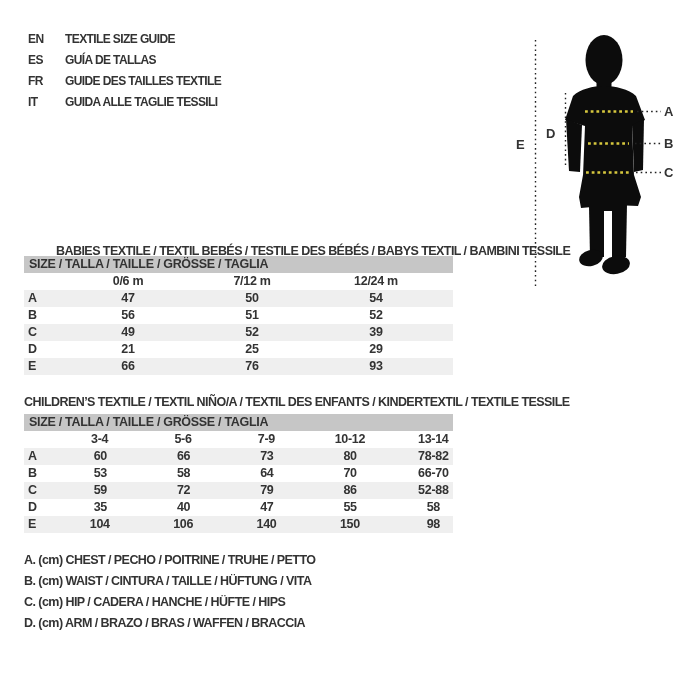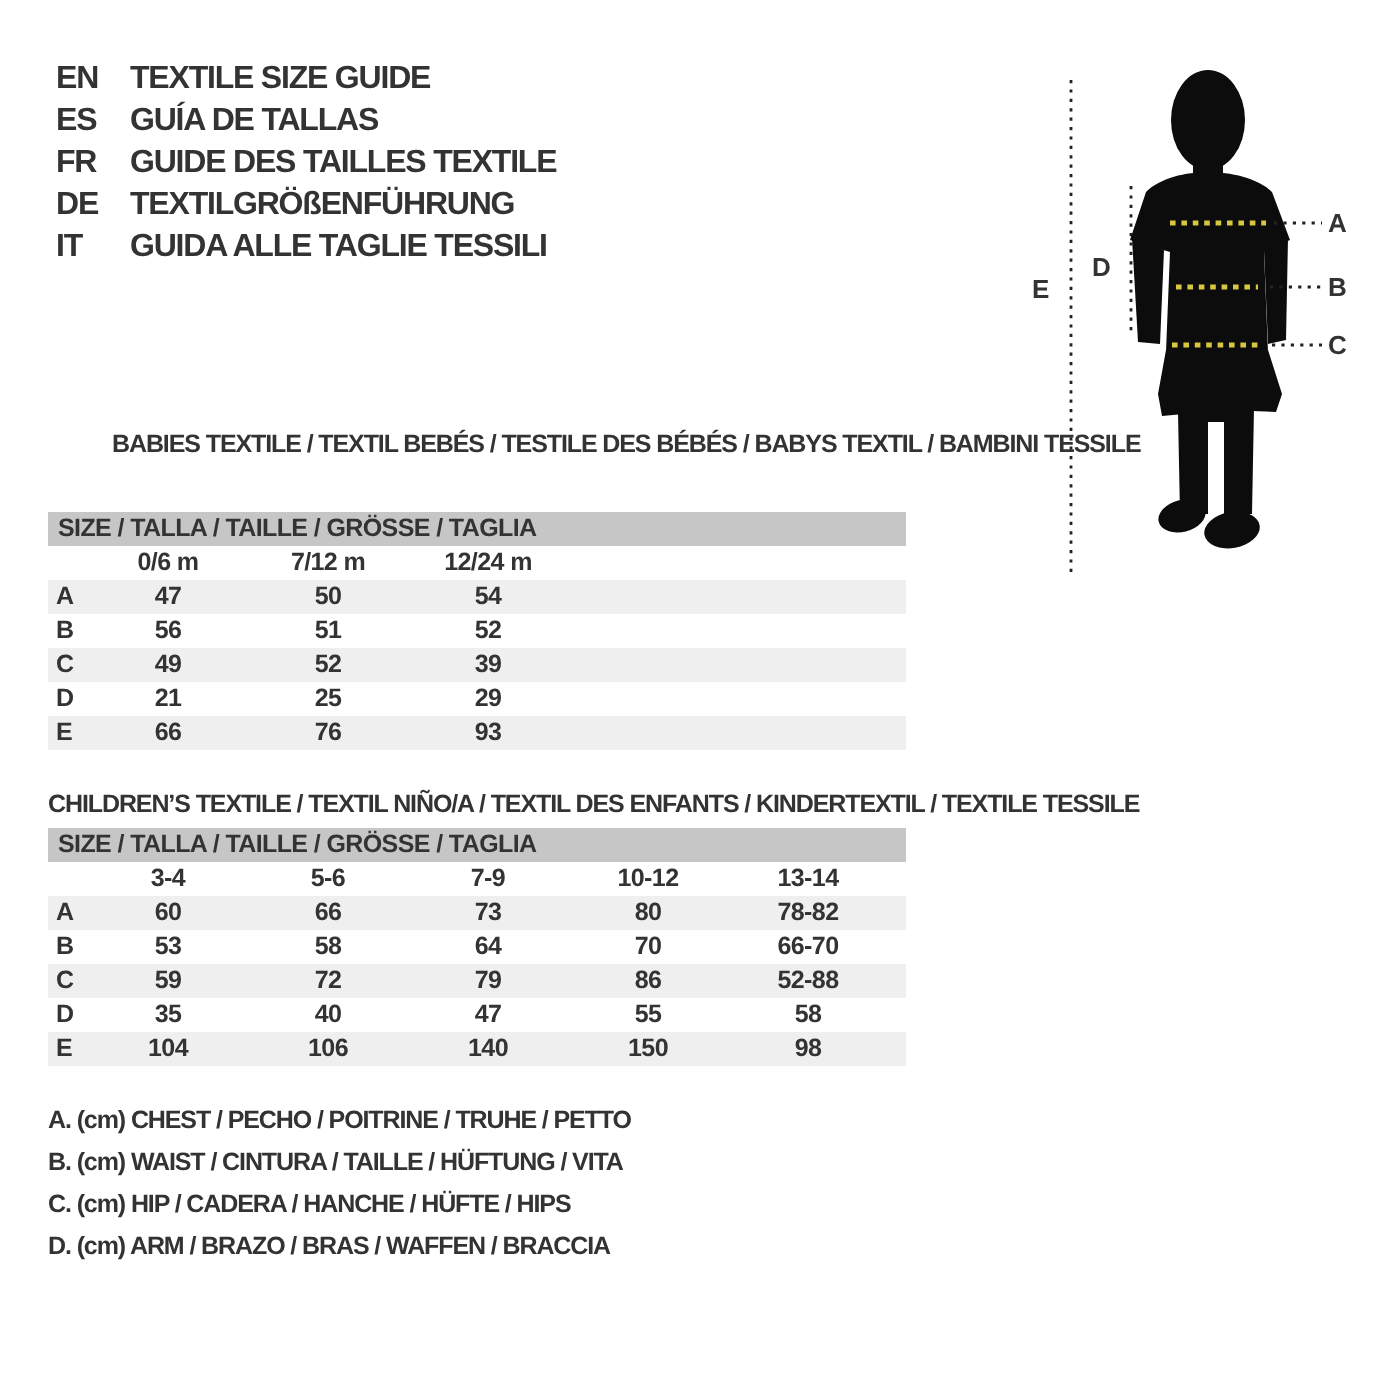--- a/index.html
+++ b/index.html
@@ -16,7 +16,7 @@
 
   
   .lang-block{left:28px;top:29px;}
-  .lang-row{display:flex;line-height:21px;font-size:16px;font-weight:700;letter-spacing:-0.6px;white-space:nowrap;}
+  .lang-row{display:flex;line-height:21px;font-size:12px;font-weight:700;letter-spacing:-0.6px;white-space:nowrap;}
   .lang-code{width:37px;}
 
   

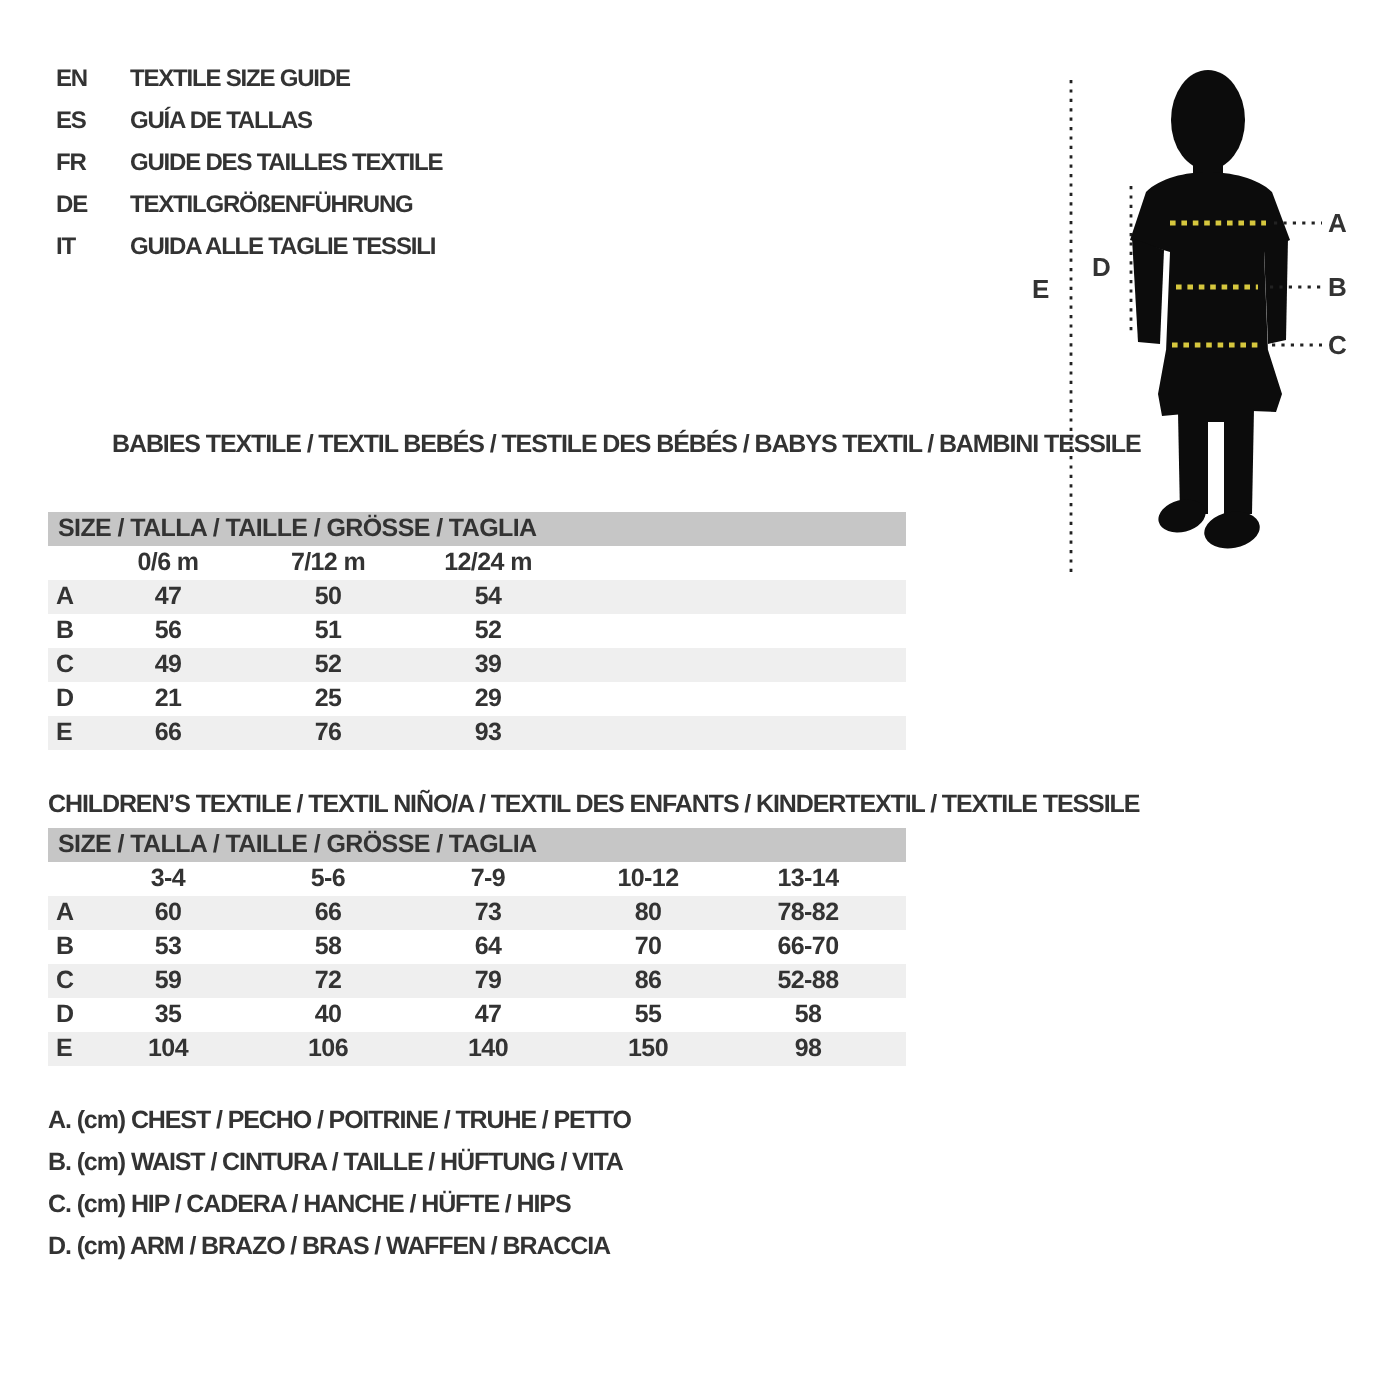--- a/index.html
+++ b/index.html
@@ -57,10 +57,6 @@
     <span>GUIDE DES TAILLES TEXTILE</span>
   </div>
   <div class="lang-row">
-    <span class="lang-code">DE</span>
-    <span>TEXTILGRÖßENFÜHRUNG</span>
-  </div>
-  <div class="lang-row">
     <span class="lang-code">IT</span>
     <span>GUIDA ALLE TAGLIE TESSILI</span>
   </div>

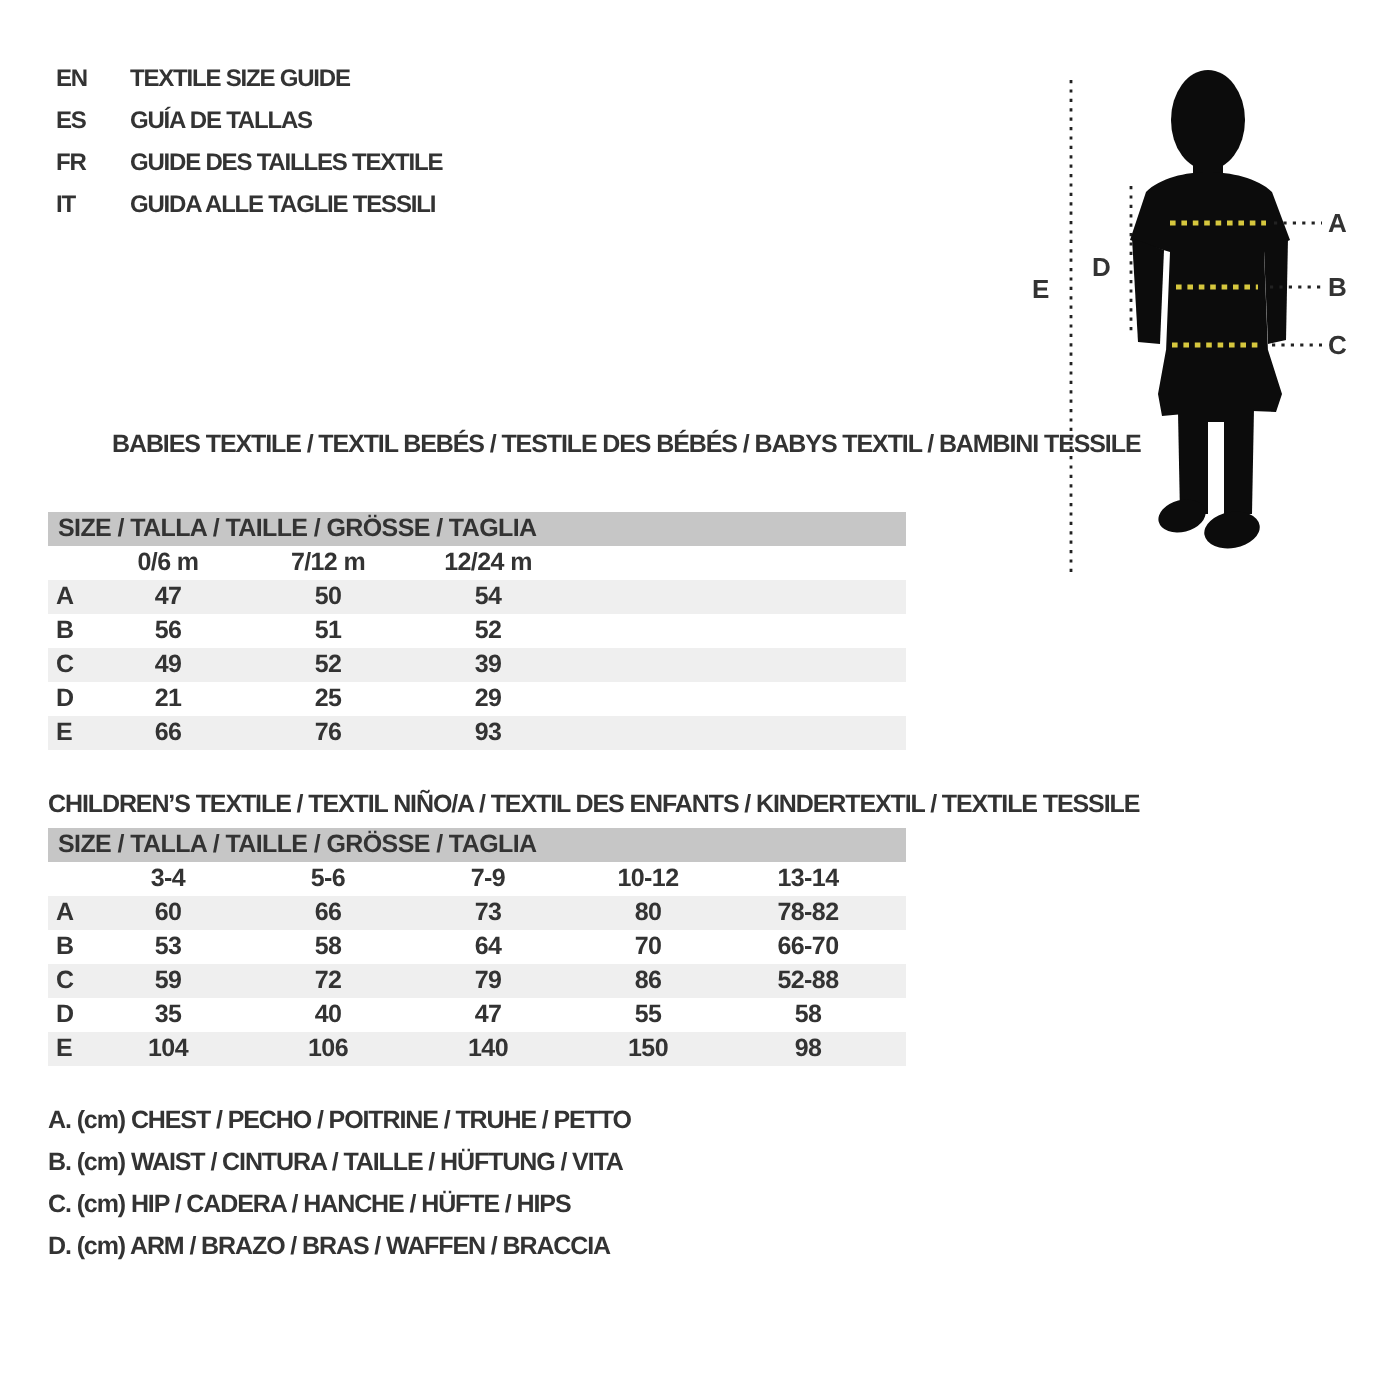--- a/index.html
+++ b/index.html
@@ -96,7 +96,7 @@
   <text x="664" y="177">C</text>
 </svg>
 
-<div class="abs sec-title" style="top:215px;padding-left:32px;">BABIES TEXTILE / TEXTIL BEBÉS / TESTILE DES BÉBÉS / BABYS TEXTIL / BAMBINI TESSILE</div>
+<div class="abs sec-title" style="top:244px;padding-left:32px;">BABIES TEXTILE / TEXTIL BEBÉS / TESTILE DES BÉBÉS / BABYS TEXTIL / BAMBINI TESSILE</div>
 
 <div class="abs tbl" style="top:256px;">
   <div class="size-bar">SIZE / TALLA / TAILLE / GRÖSSE / TAGLIA</div>

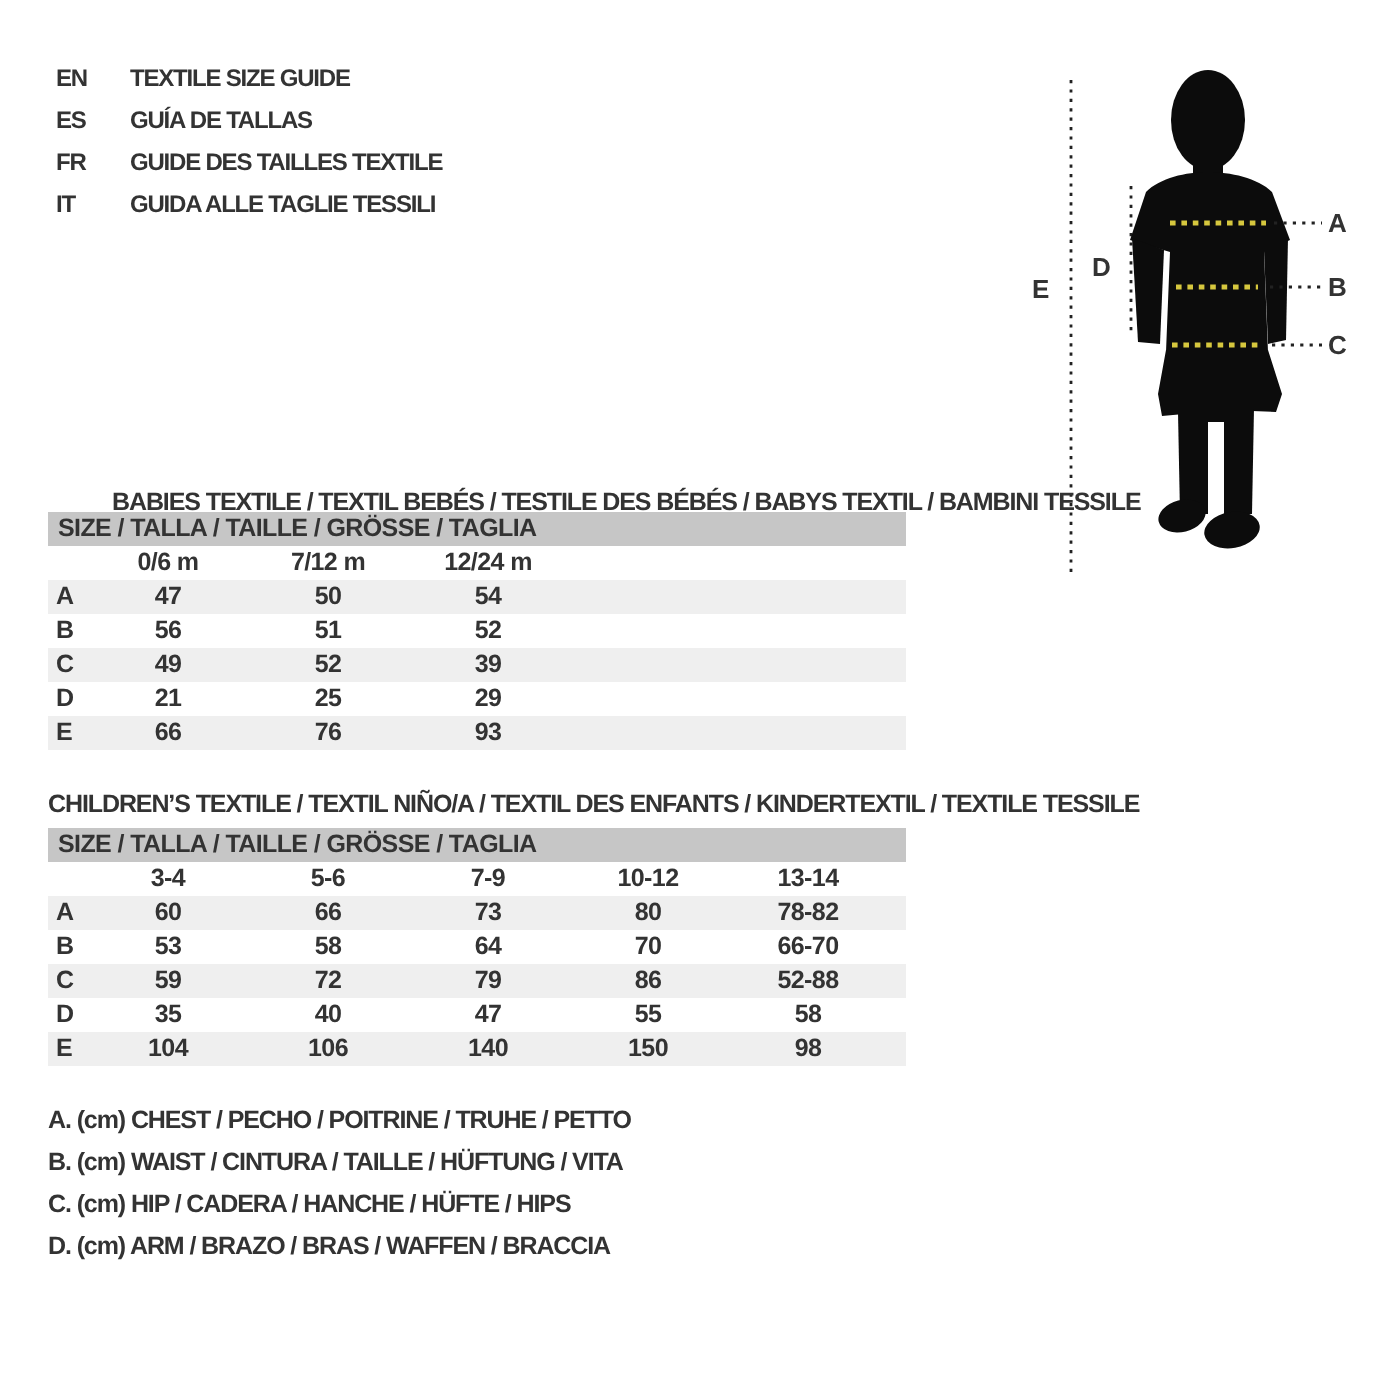--- a/index.html
+++ b/index.html
@@ -25,7 +25,7 @@
   
   .tbl{left:24px;width:429px;font-size:12.5px;font-weight:700;letter-spacing:-0.3px;}
   .size-bar{height:17px;line-height:17px;background:var(--bar);padding-left:5px;box-sizing:border-box;white-space:nowrap;}
-  .trow{display:flex;height:17px;line-height:17px;}
+  .trow{display:flex;height:17px;line-height:17px;gap:44px;}
   .trow.stripe{background:var(--stripe);}
   .tlabel{width:20px;padding-left:4px;box-sizing:border-box;}
   .tcell{width:80px;text-align:center;}

